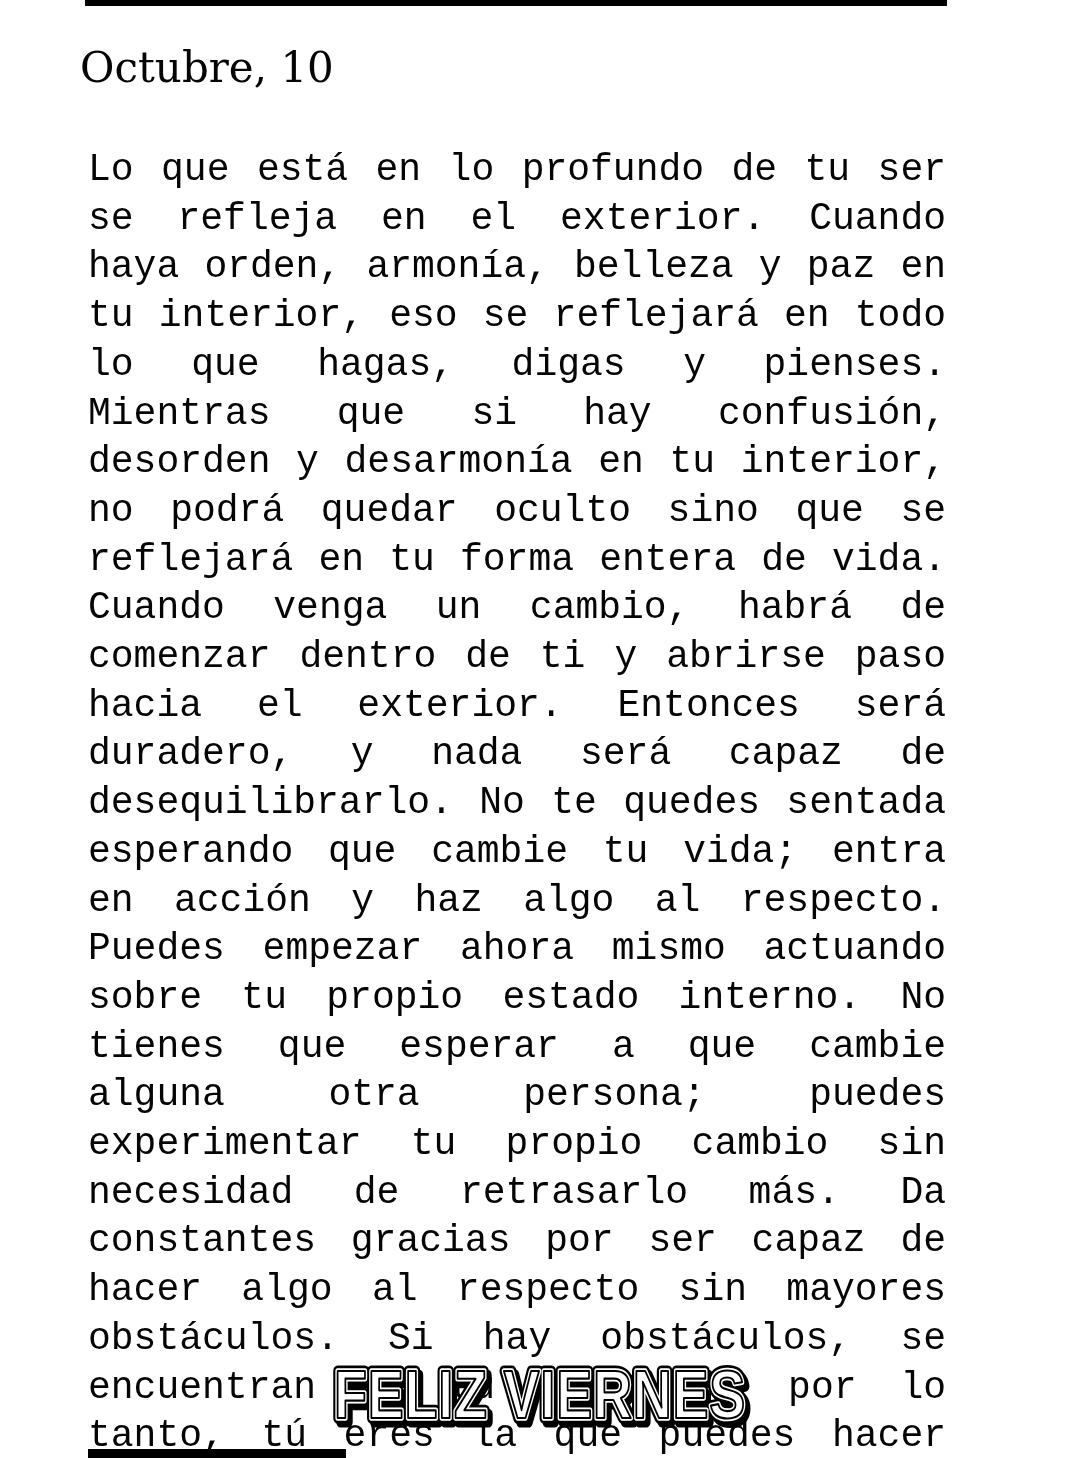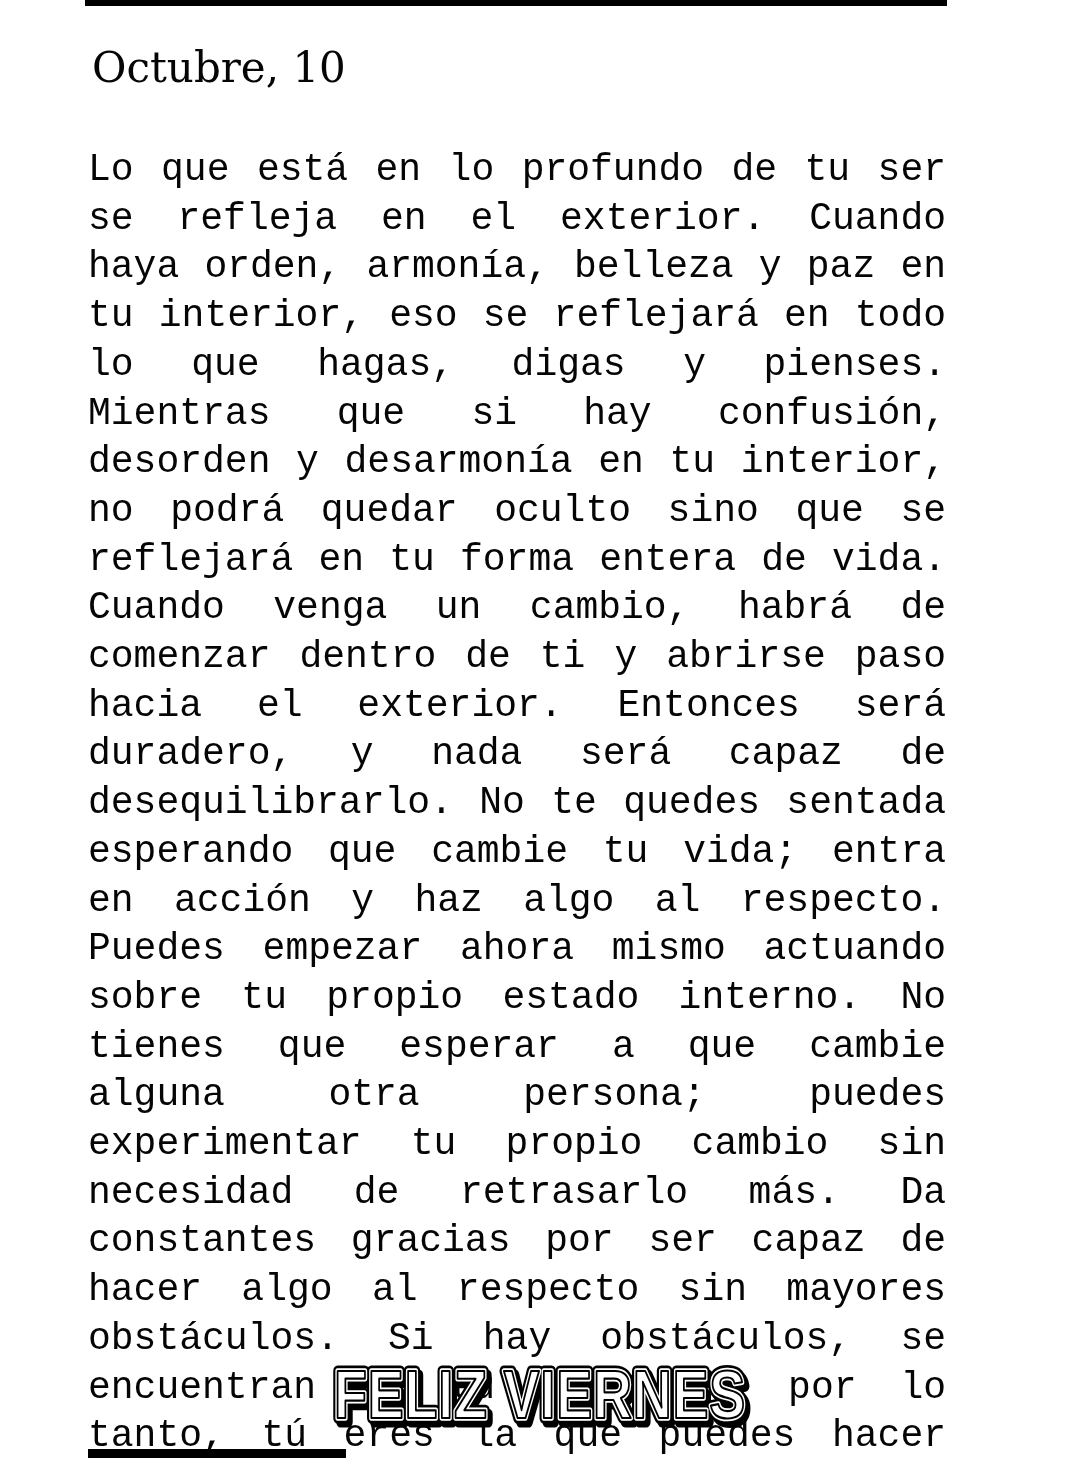--- a/index.html
+++ b/index.html
@@ -26,7 +26,7 @@
   }
   .date-heading {
     position: absolute;
-    left: 92px;
+    left: 80px;
     top: 44px;
     font-size: 42px;
     line-height: 48px;

